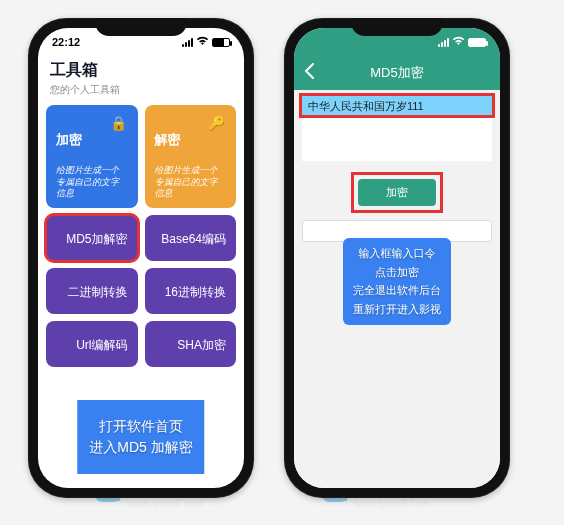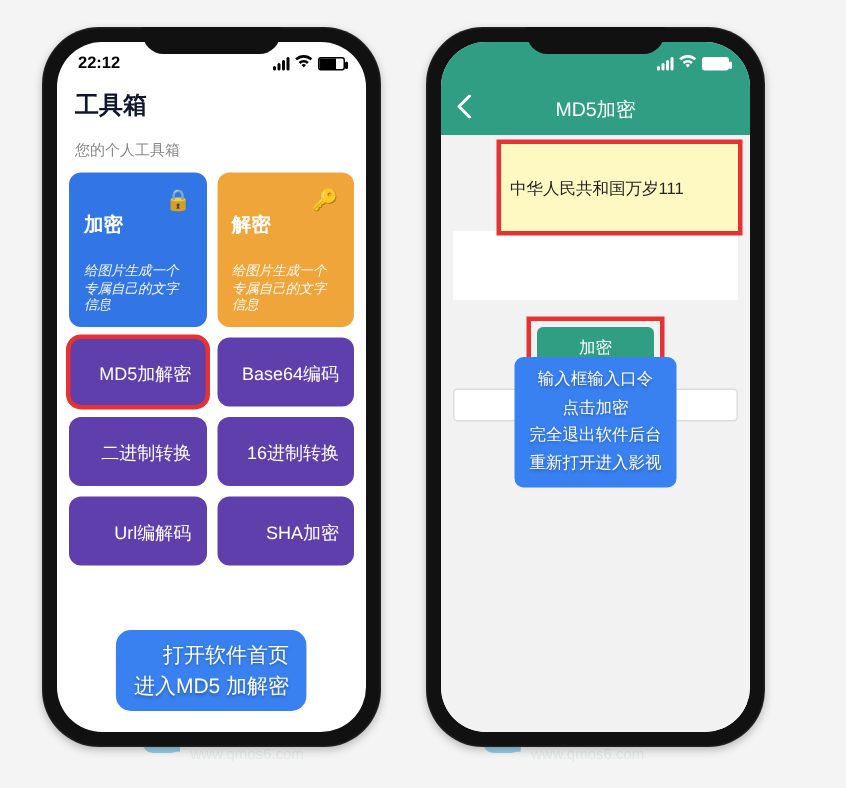--- a/index.html
+++ b/index.html
@@ -65,7 +65,7 @@
     padding: 4px 12px 2px;
   }
   .header h1 { font-size: 16px; font-weight: 700; color:#0f172a; }
-  .header .sub { font-size: 10px; color:#888; margin-top:12px; }
+  .header .sub { font-size: 10px; color:#888; margin-top:2px; }
 
   .tiles {
     padding: 6px 8px;

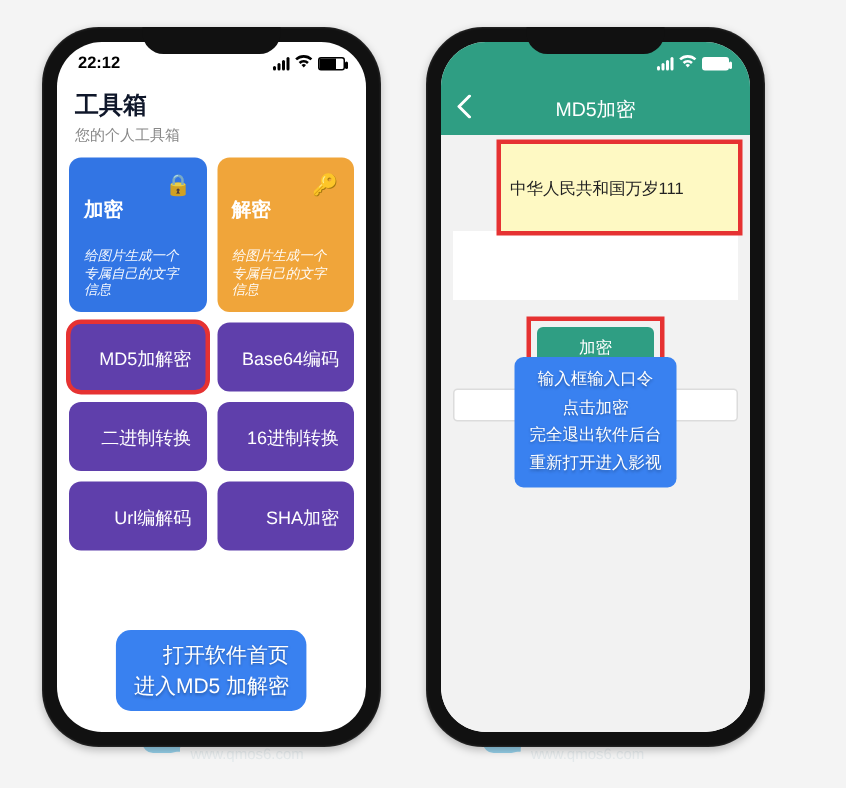--- a/index.html
+++ b/index.html
@@ -126,9 +126,8 @@
   .screenB-body { background:#f2f2f2; height:calc(100% - 28px - 34px); padding:6px 8px; }
   .input-wrap {
     outline:3px solid #e63232;
-    background:#fef9c3;
-    padding:20px 4px;
-    margin-left:32px;
+    background:#7dd3fc;
+    padding:0 4px;
   }
   .input-wrap input {
     width:100%; border:none; font-size:11px; padding:2px 2px;

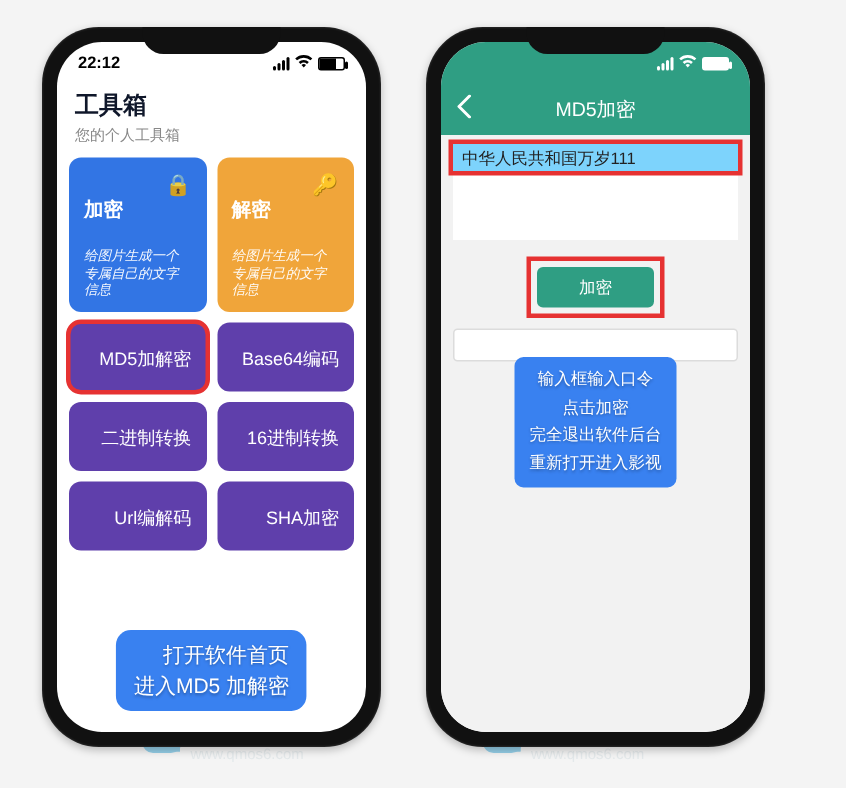--- a/index.html
+++ b/index.html
@@ -102,10 +102,10 @@
     color:#fff;
     font-size:14px;
     line-height:1.5;
-    padding:6px 12px;
-    border-radius:10px;
+    padding:16px 12px;
+    border-radius:0;
     white-space:nowrap;
-    text-align:right;
+    text-align:center;
     text-shadow:0 1px 2px rgba(0,0,0,.3);
     z-index:15;
   }

